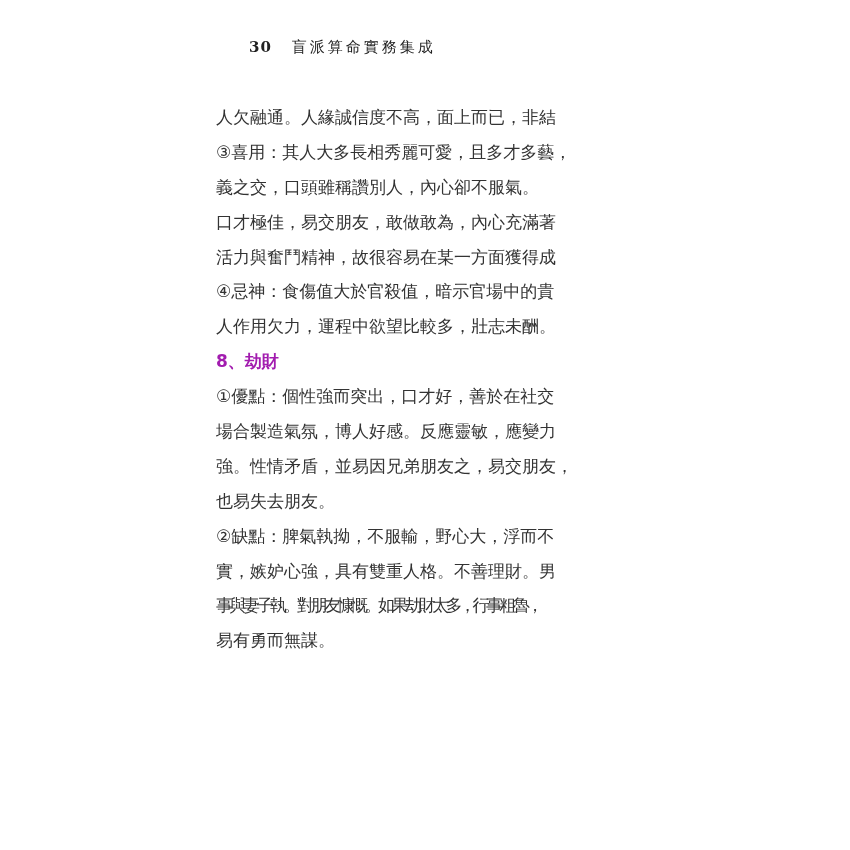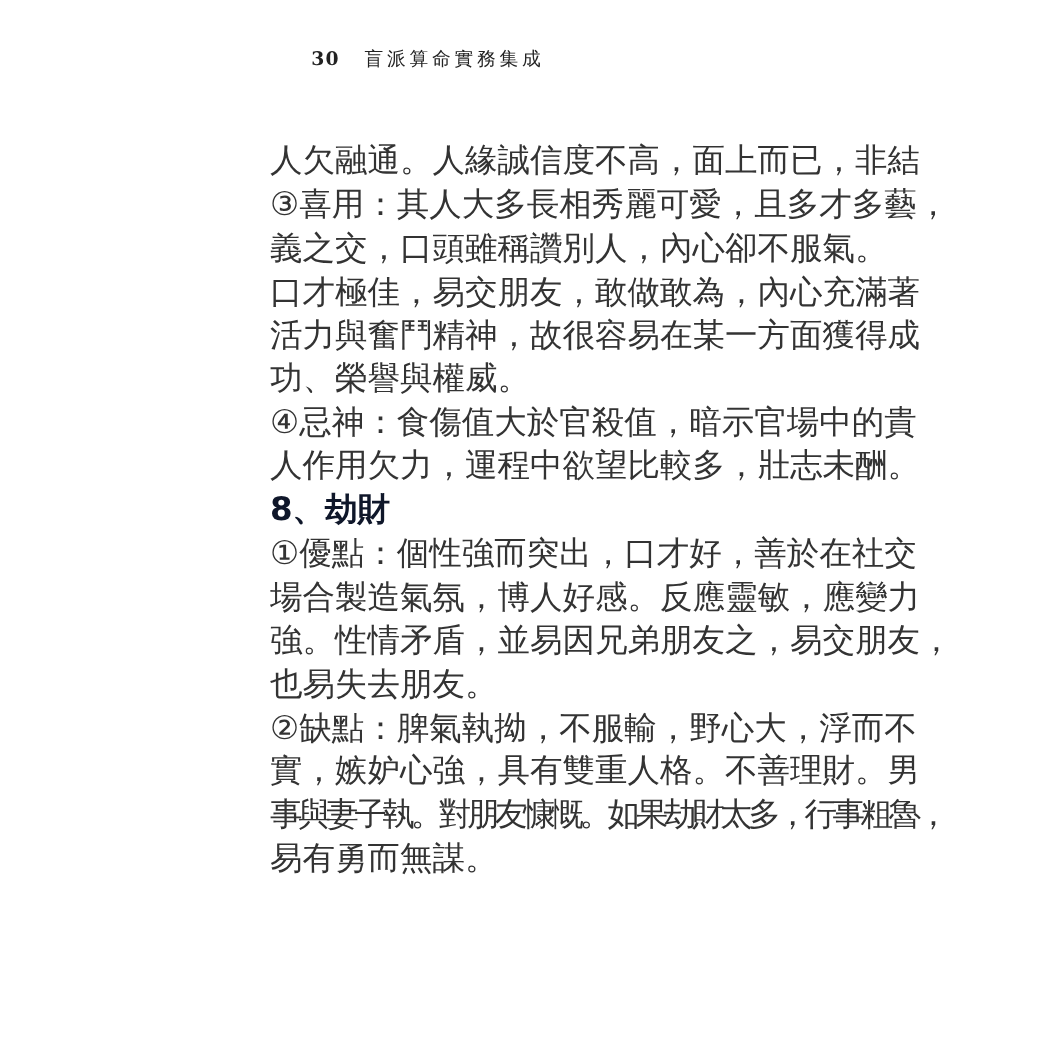--- a/index.html
+++ b/index.html
@@ -36,9 +36,9 @@
     .body-text {
       position: absolute;
       left: 216px;
-      top: 112px;
+      top: 100px;
       width: 440px;
-      font-size: 26px;
+      font-size: 17px;
       line-height: 34.9px;
       color: #333;
     }

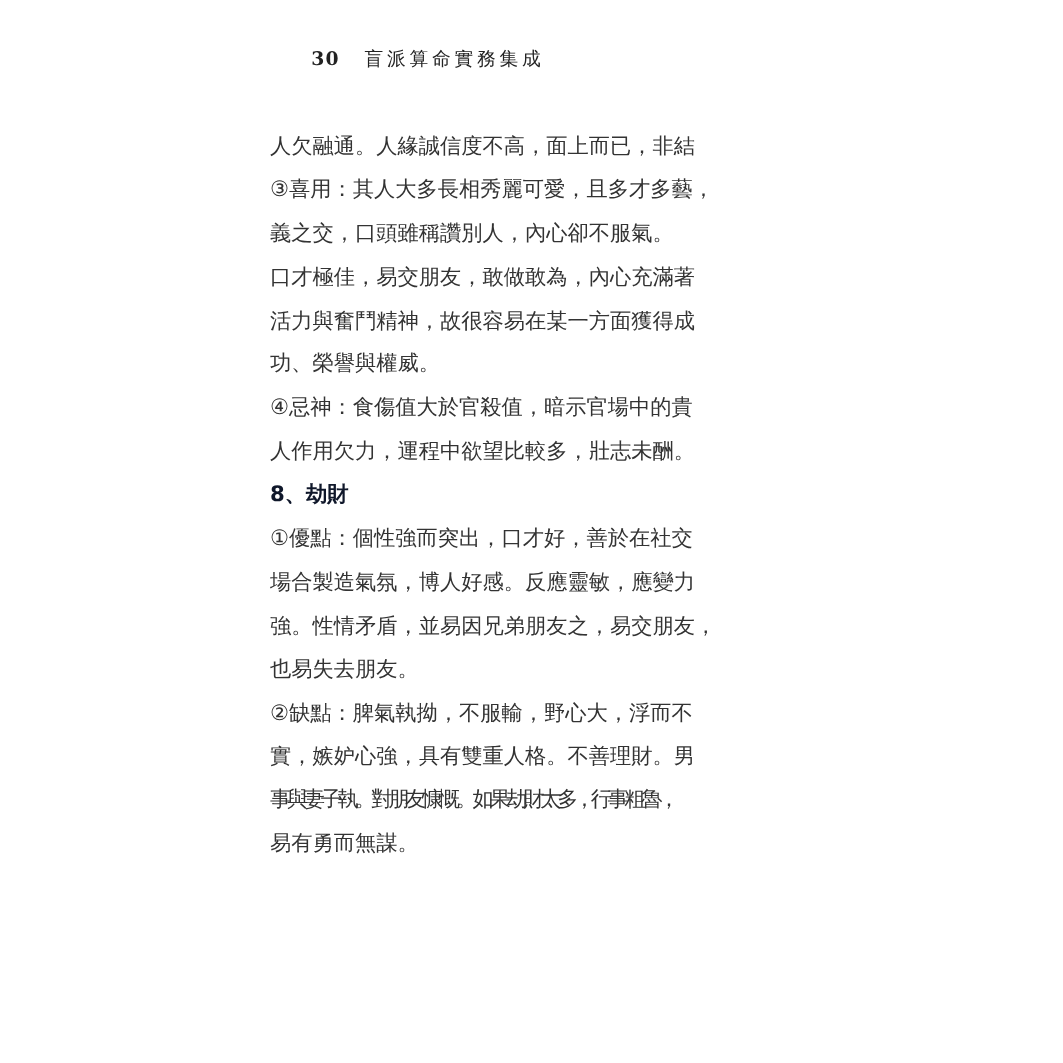--- a/index.html
+++ b/index.html
@@ -70,7 +70,6 @@
   <span class="line">義之交，口頭雖稱讚別人，內心卻不服氣。</span>
   <span class="line">口才極佳，易交朋友，敢做敢為，內心充滿著</span>
   <span class="line">活力與奮鬥精神，故很容易在某一方面獲得成</span>
-  <span class="line">功、榮譽與權威。</span>
   <span class="line">④忌神：食傷值大於官殺值，暗示官場中的貴</span>
   <span class="line">人作用欠力，運程中欲望比較多，壯志未酬。</span>
   <span class="line heading">8、劫財</span>

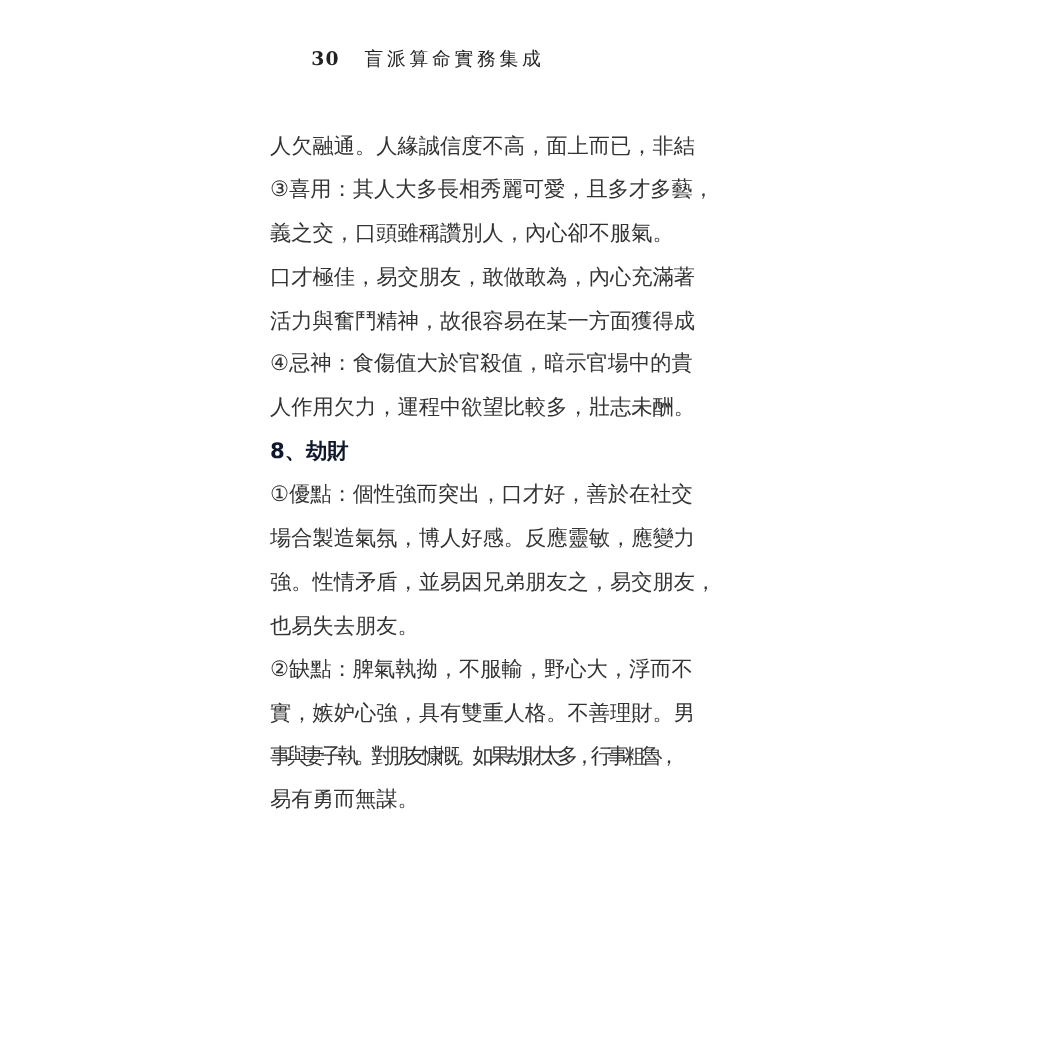--- a/index.html
+++ b/index.html
@@ -50,7 +50,7 @@
     }
     .line.heading {
       font-weight: bold;
-      color: #0f172a;
+      color: #a21caf;
     }
     .line.squeezed {
       letter-spacing: -3.5px;

